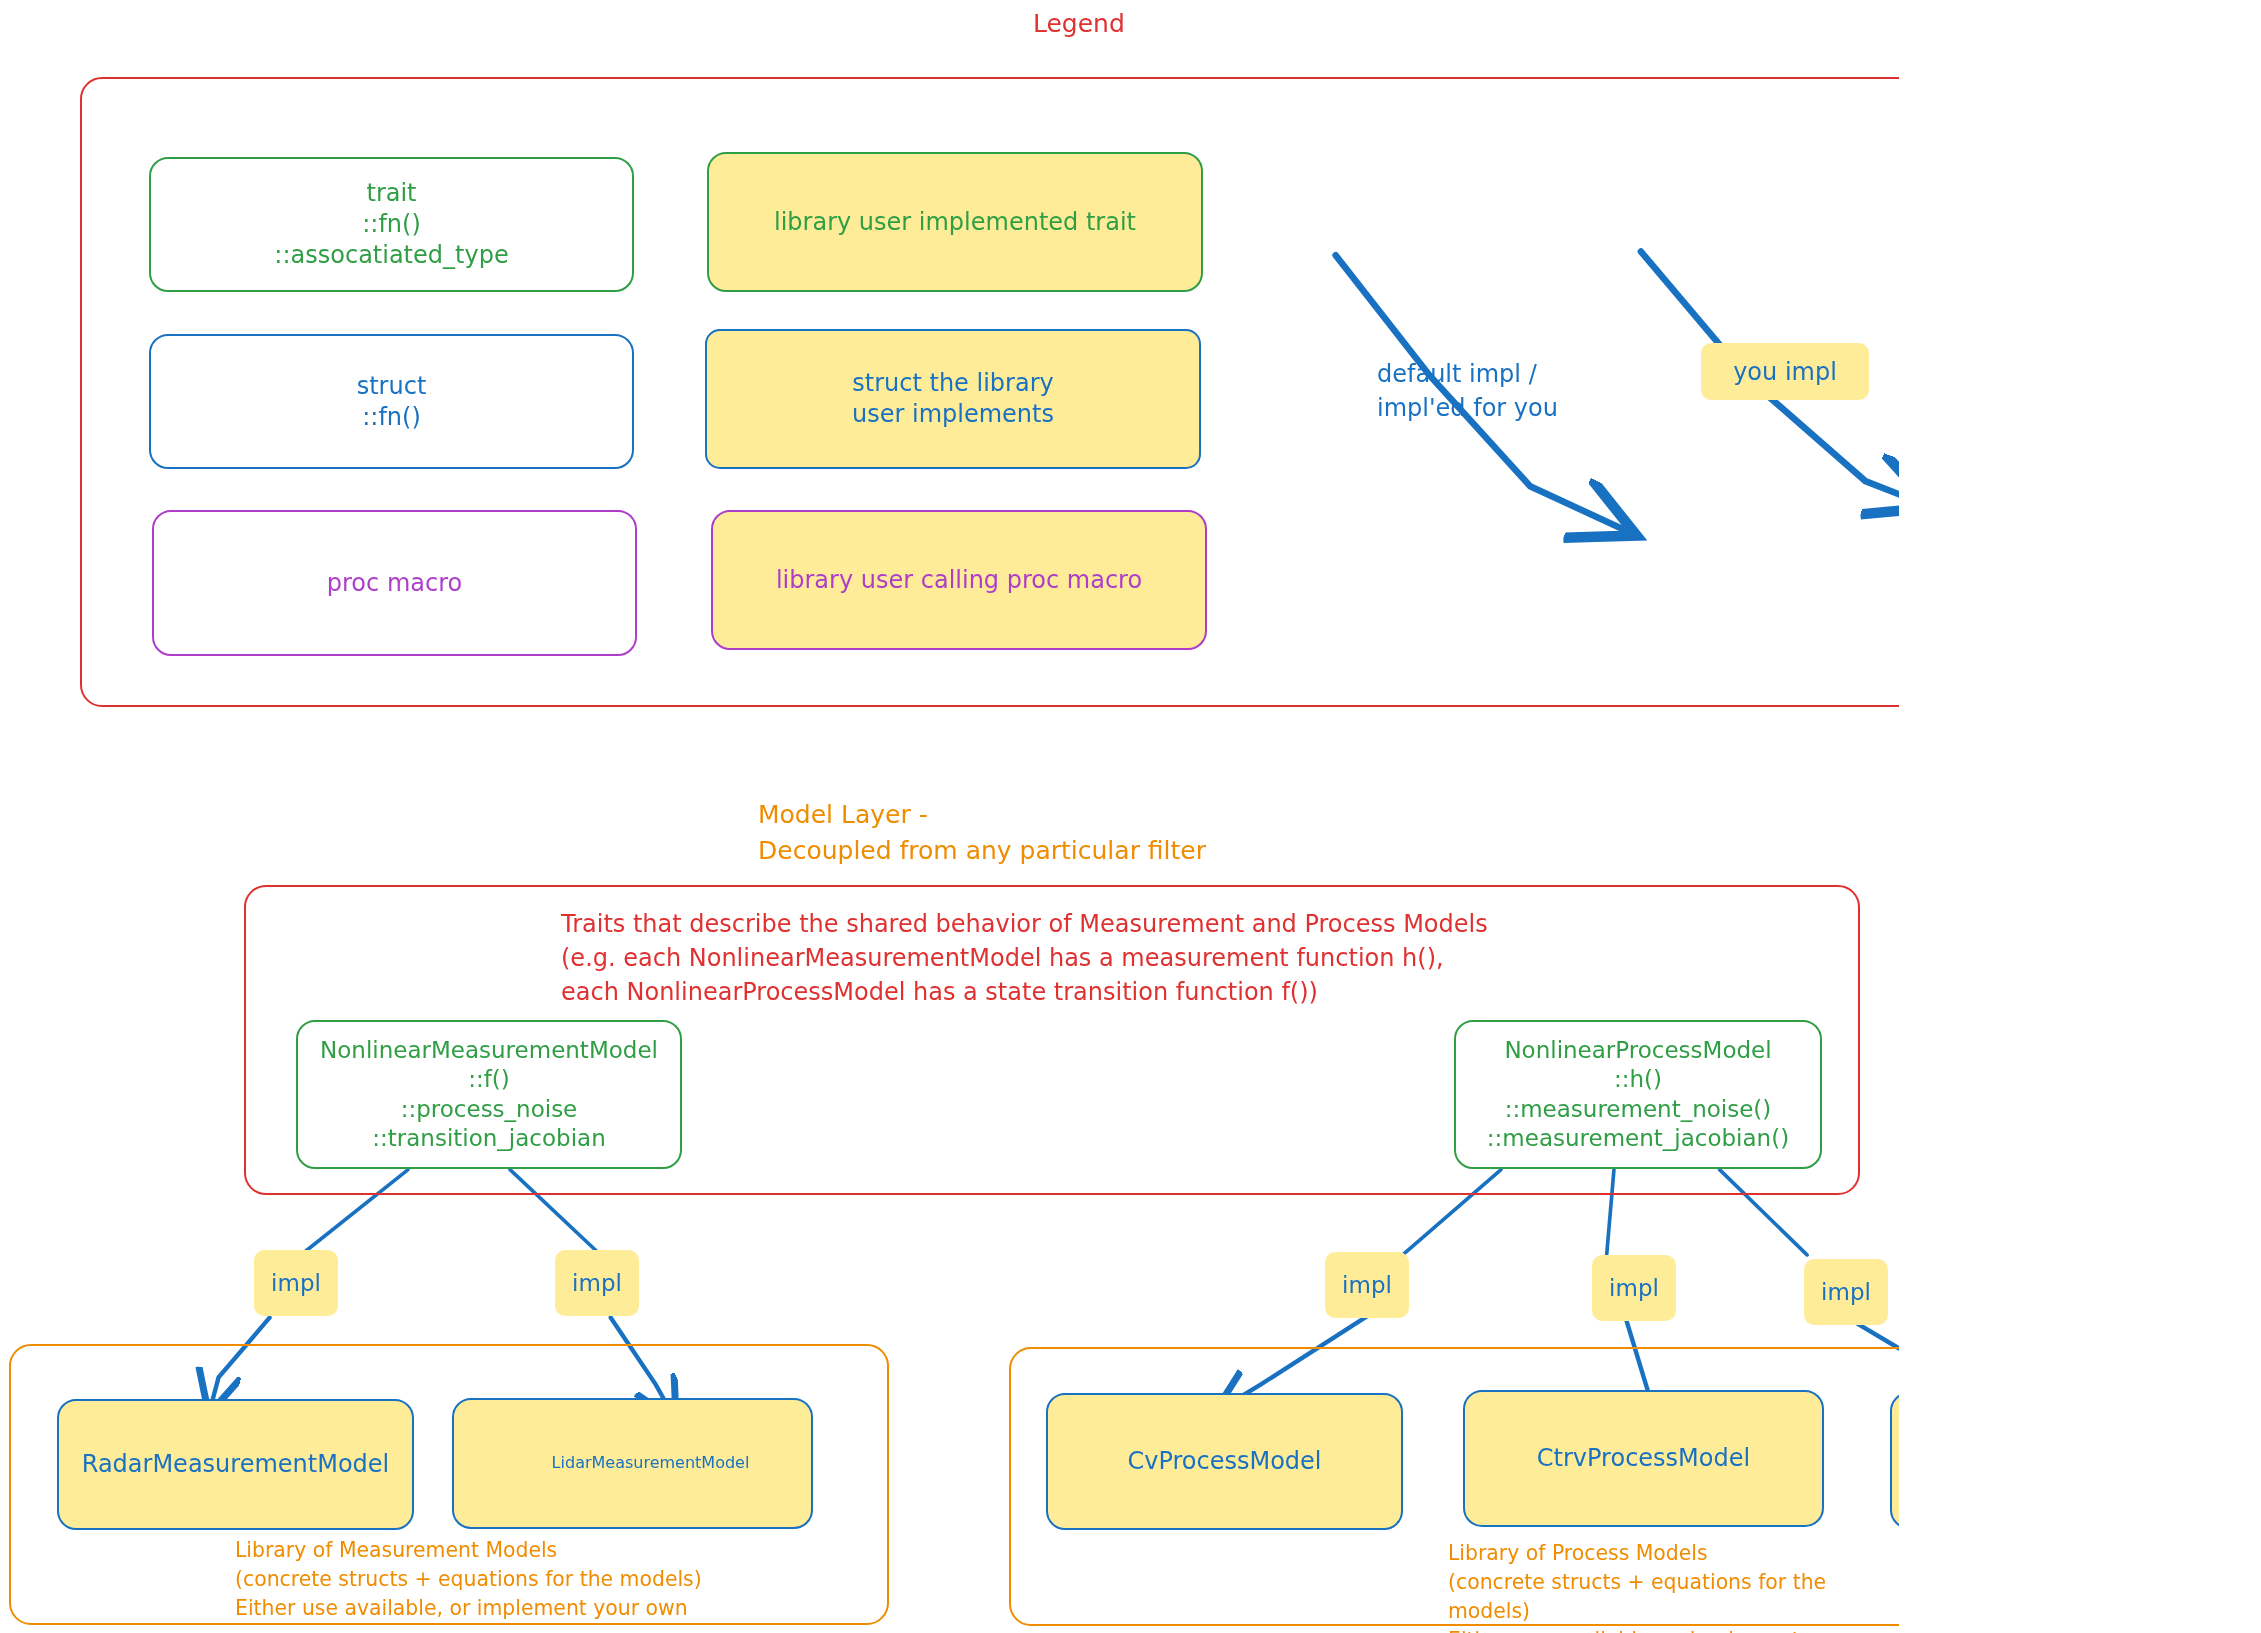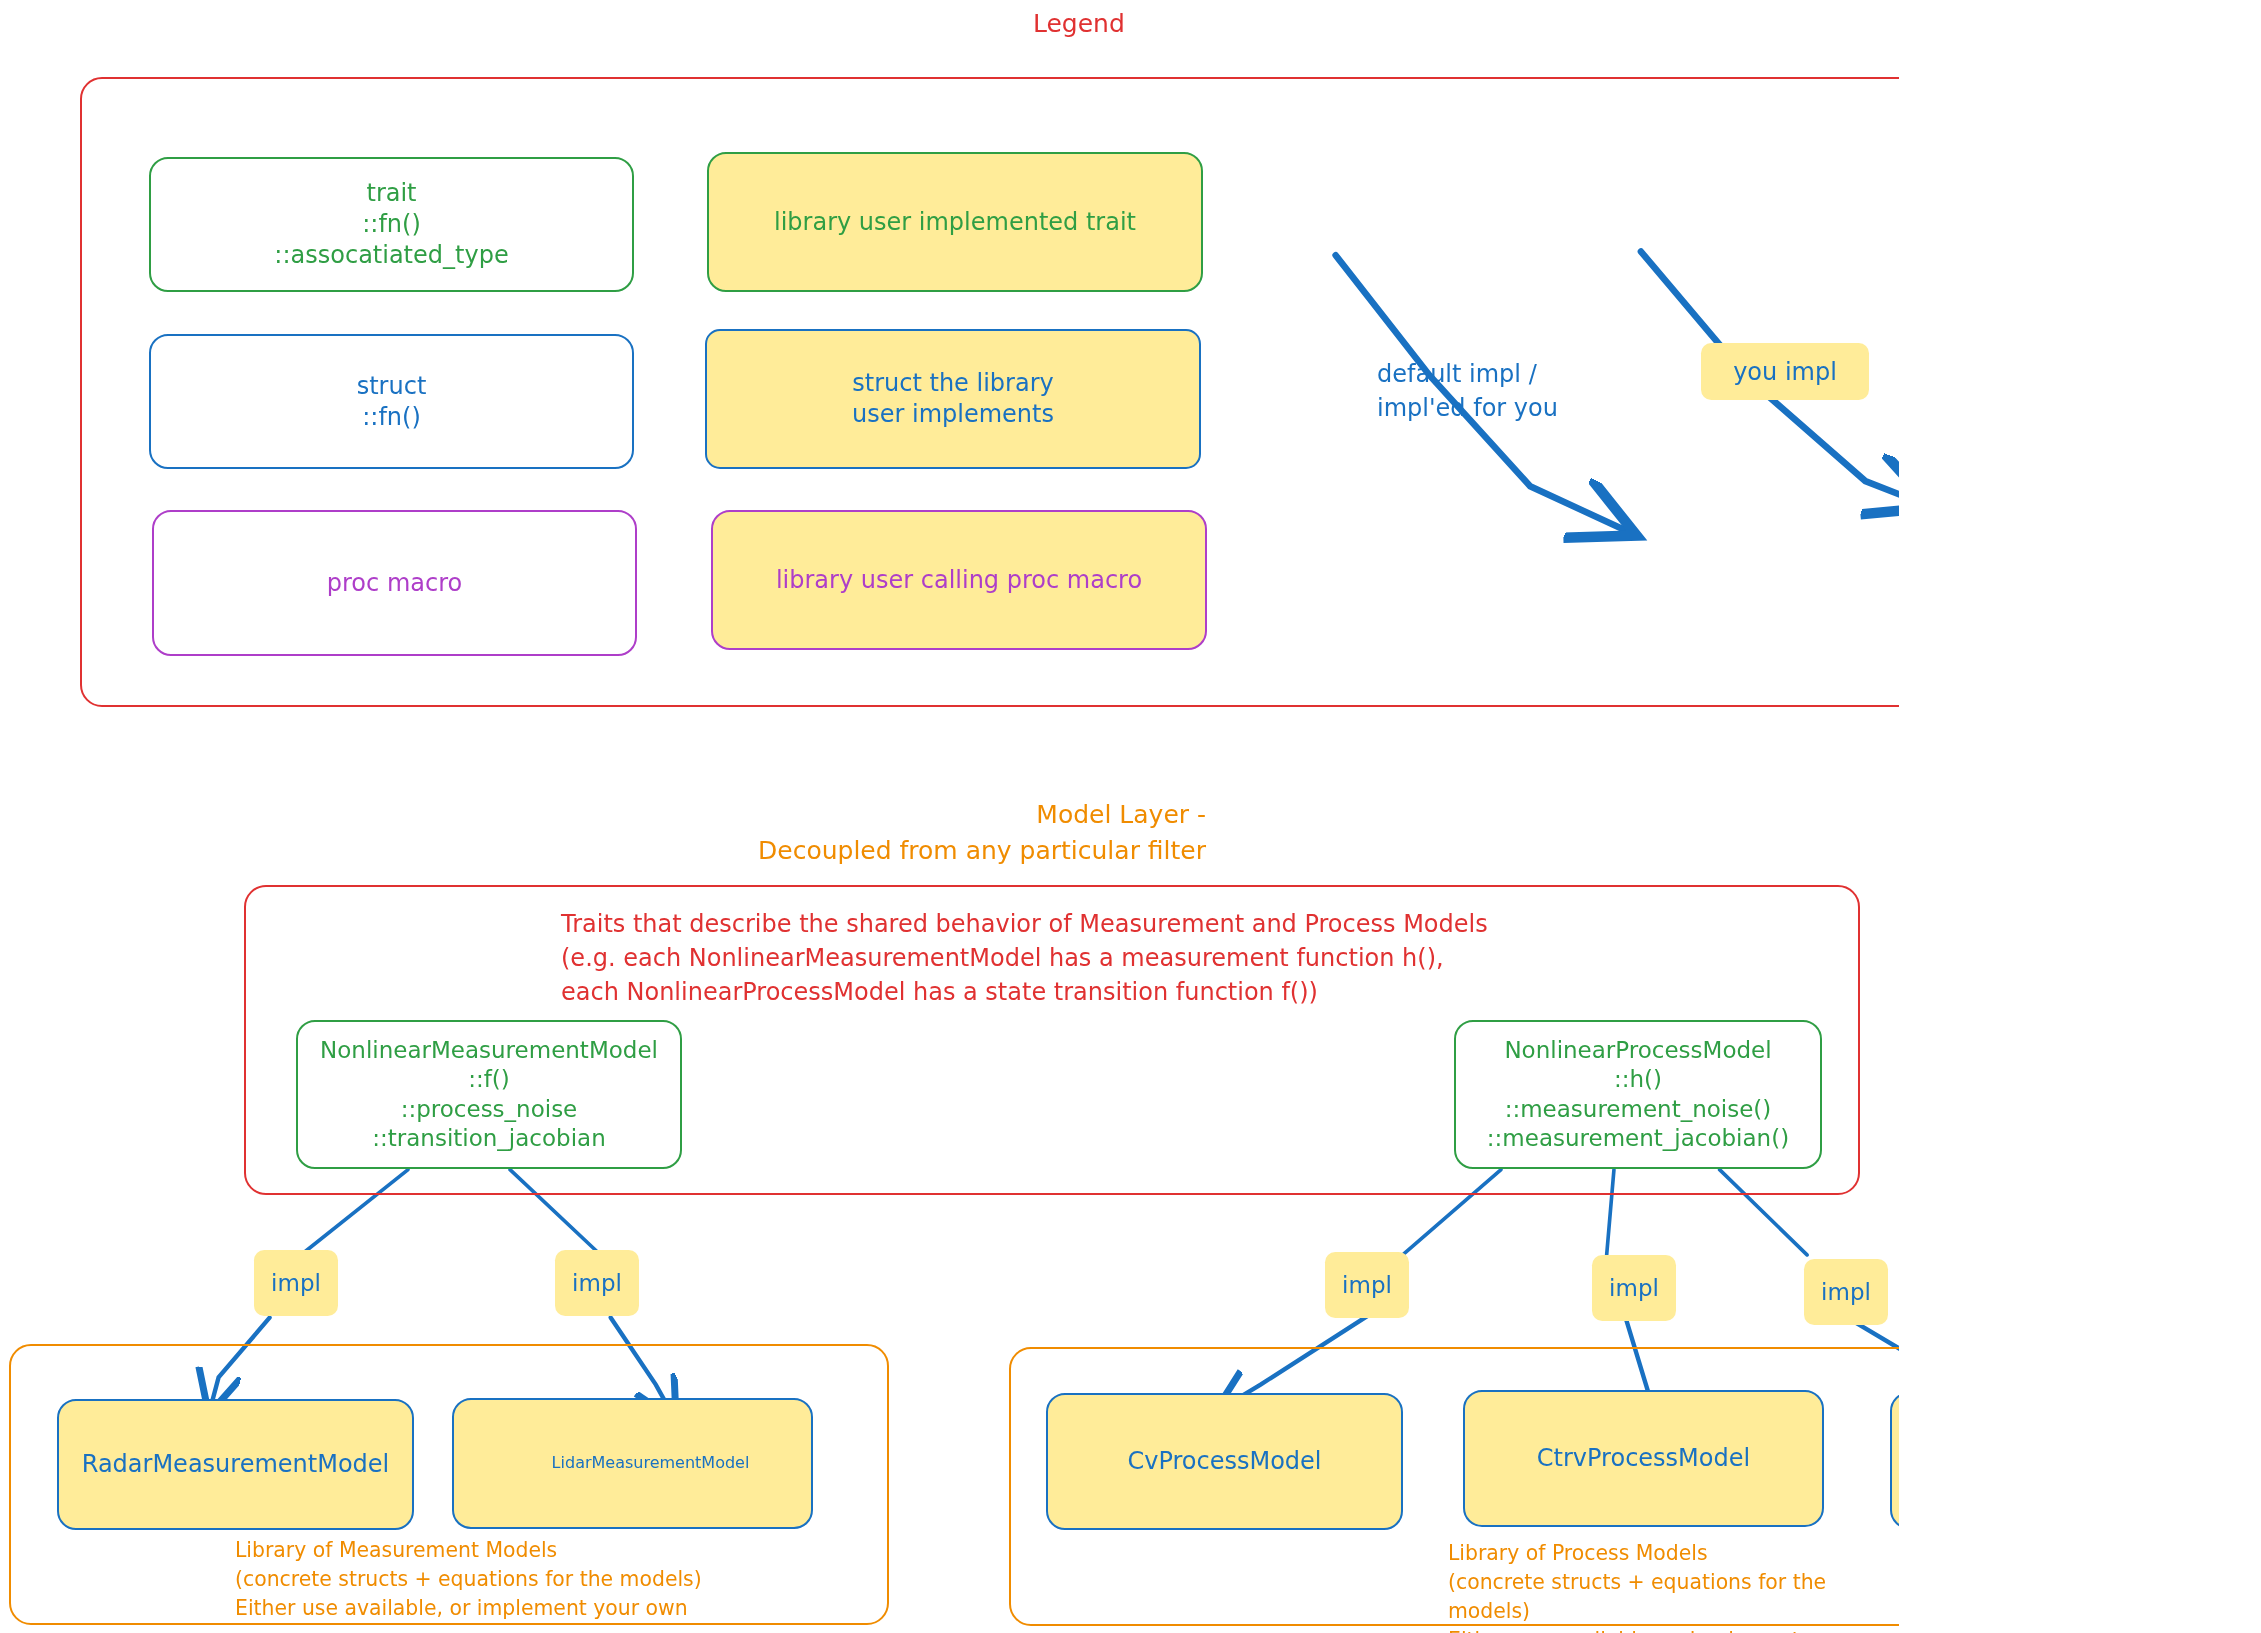--- a/index.html
+++ b/index.html
@@ -136,7 +136,7 @@
 
   <div class="chip" style="left:1701px; top:343px; width:168px; height:57px; font-size:24px;">you impl</div>
 
-  <div class="label t-orange" style="left:758px; top:797px; font-size:25px;text-align:right;">Model Layer -
+  <div class="label t-orange" style="left:758px; top:797px; font-size:25px;">Model Layer -
 Decoupled from any particular filter</div>
 
   <div class="grp red" style="left:244px; top:885px; width:1616px; height:310px;"></div>

